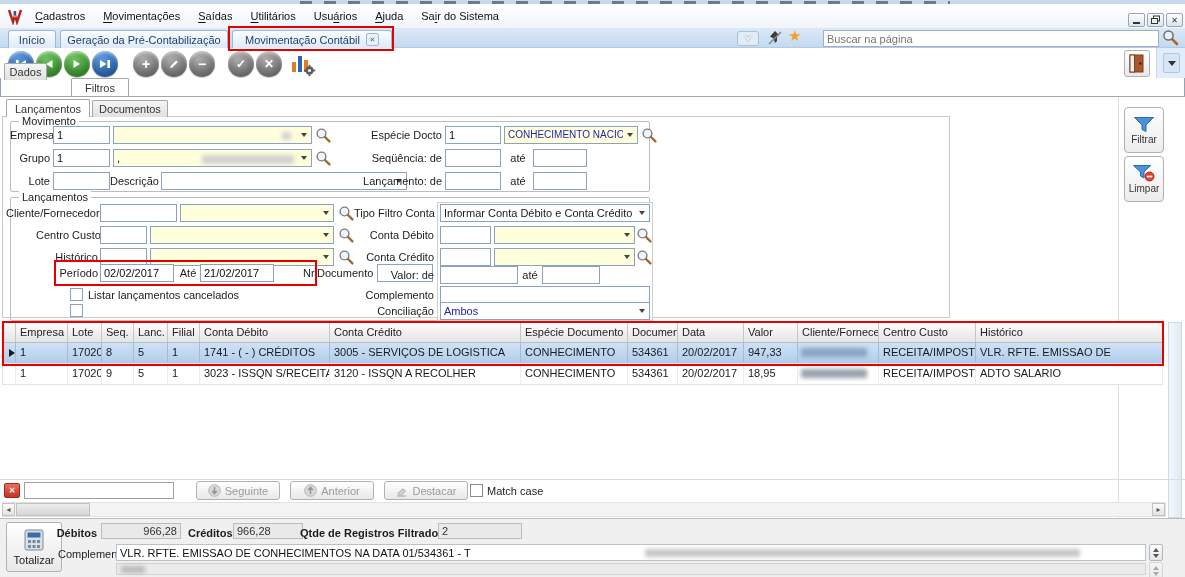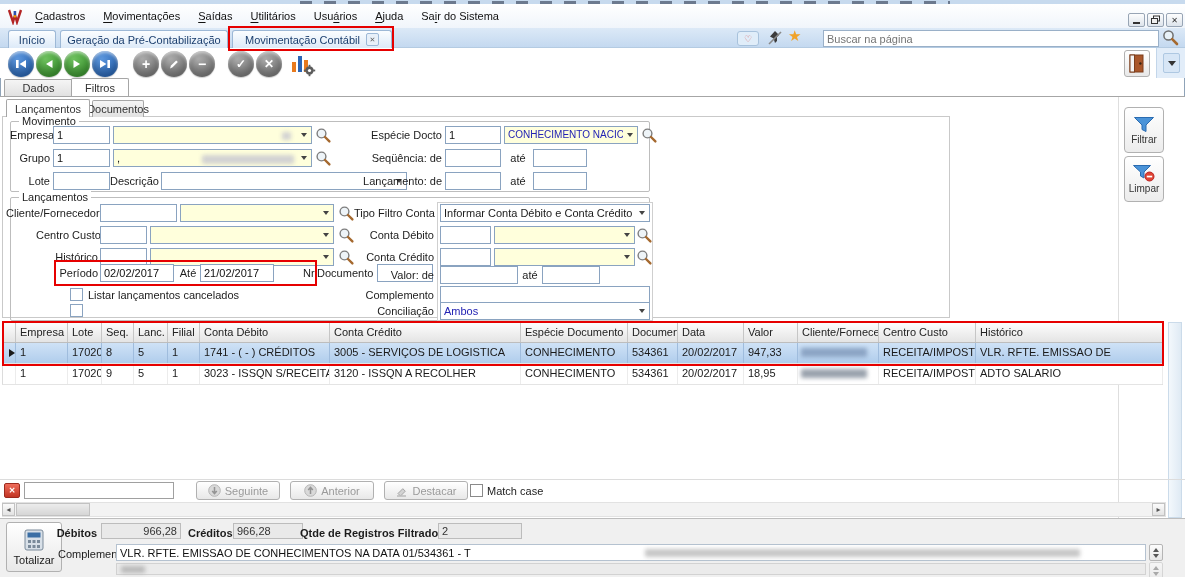--- a/index.html
+++ b/index.html
@@ -207,7 +207,7 @@
     </div>
   </div>
 
-  <div class="ptab" style="left:4px;top:79px;width:69px">
+  <div class="ptab" style="left:4px;top:63px;width:43px">
     <span>Dados</span>
   </div>
   <div class="ptab act" style="left:71px;top:78px;width:58px;height:18px">

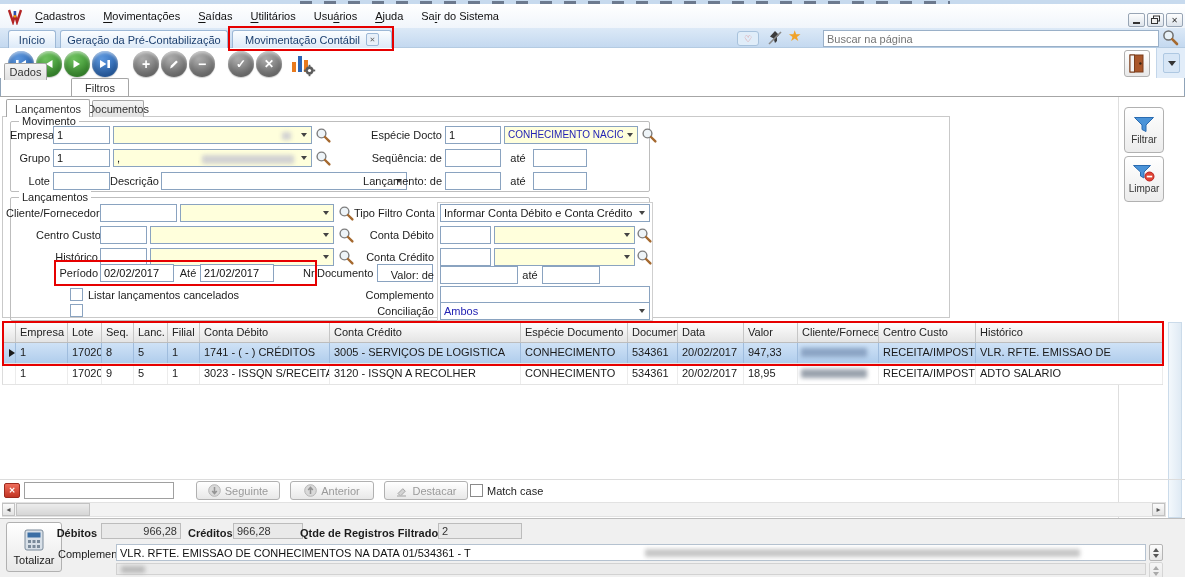--- a/index.html
+++ b/index.html
@@ -219,7 +219,7 @@
   <div class="ptab act" style="left:6px;top:99px;width:84px;height:18px">
     <span>Lançamentos</span>
   </div>
-  <div class="ptab" style="left:92px;top:100px;width:52px">
+  <div class="ptab" style="left:92px;top:100px;width:76px">
     <span>Documentos</span>
   </div>
   <div class="panel" style="left:2px;top:116px;width:948px;height:202px;border-color:#c9c9c9"></div>

